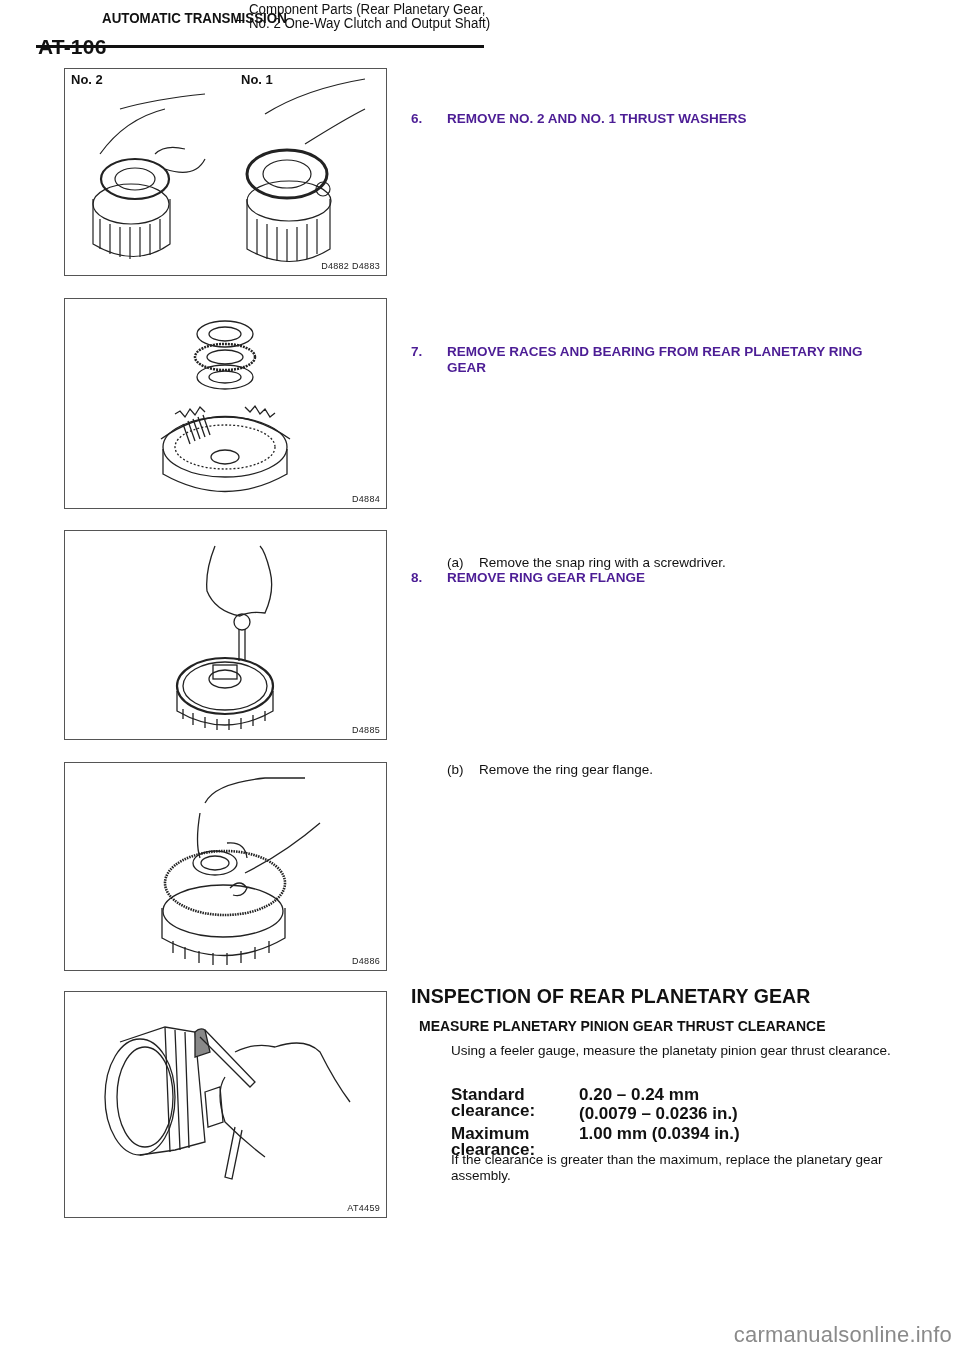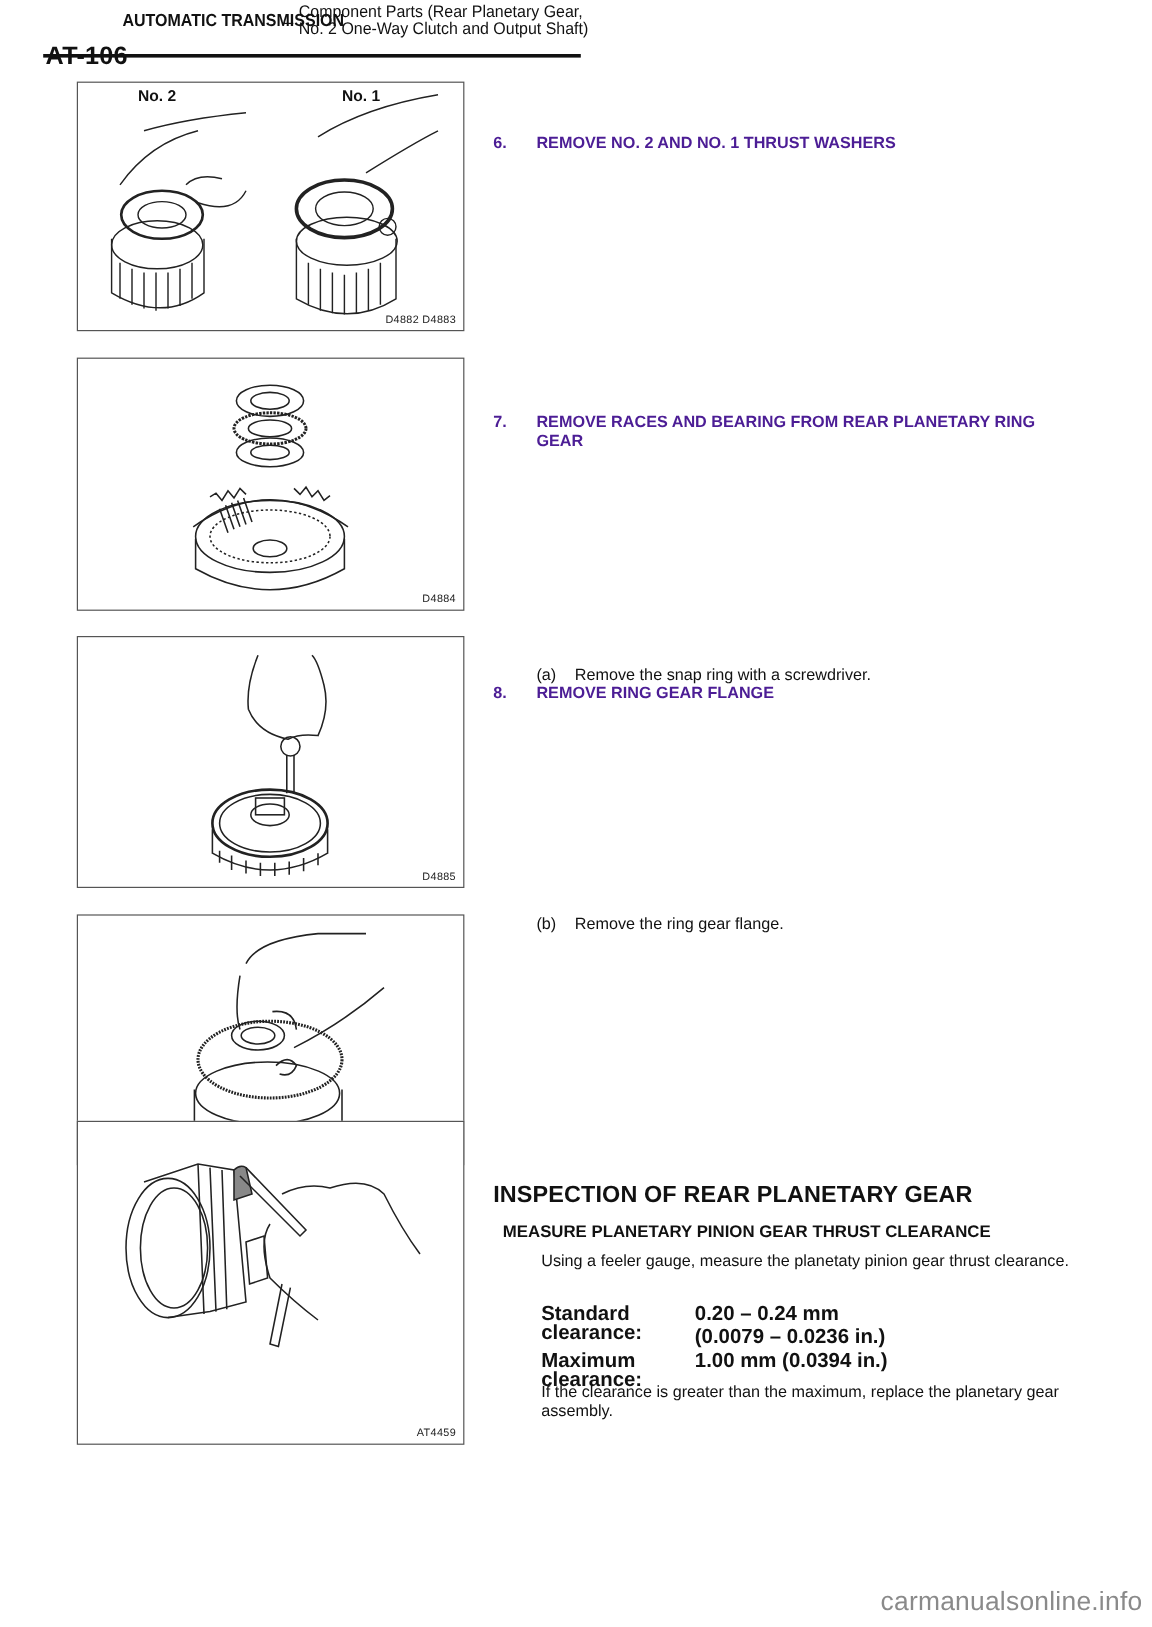--- a/index.html
+++ b/index.html
@@ -15,7 +15,7 @@
   .fig { position: absolute; left: 64px; width: 323px; border: 1.5px solid #555; background: #fff; }
   .fig svg { position: absolute; left: 0; top: 0; }
   .fig-code { position: absolute; right: 6px; bottom: 4px; font-size: 9px; color: #222; letter-spacing: 0.3px; margin-left: 42px; }
-  .fig-lbl { position: absolute; font-weight: bold; font-size: 13px; margin-left: 44px; }
+  .fig-lbl { position: absolute; font-weight: bold; font-size: 13px; }
 
   .step { position: absolute; left: 411px; font-weight: bold; font-size: 13.5px; color: #4c1d95; margin-top: 40px; }
   .step .num { display: inline-block; width: 36px; }

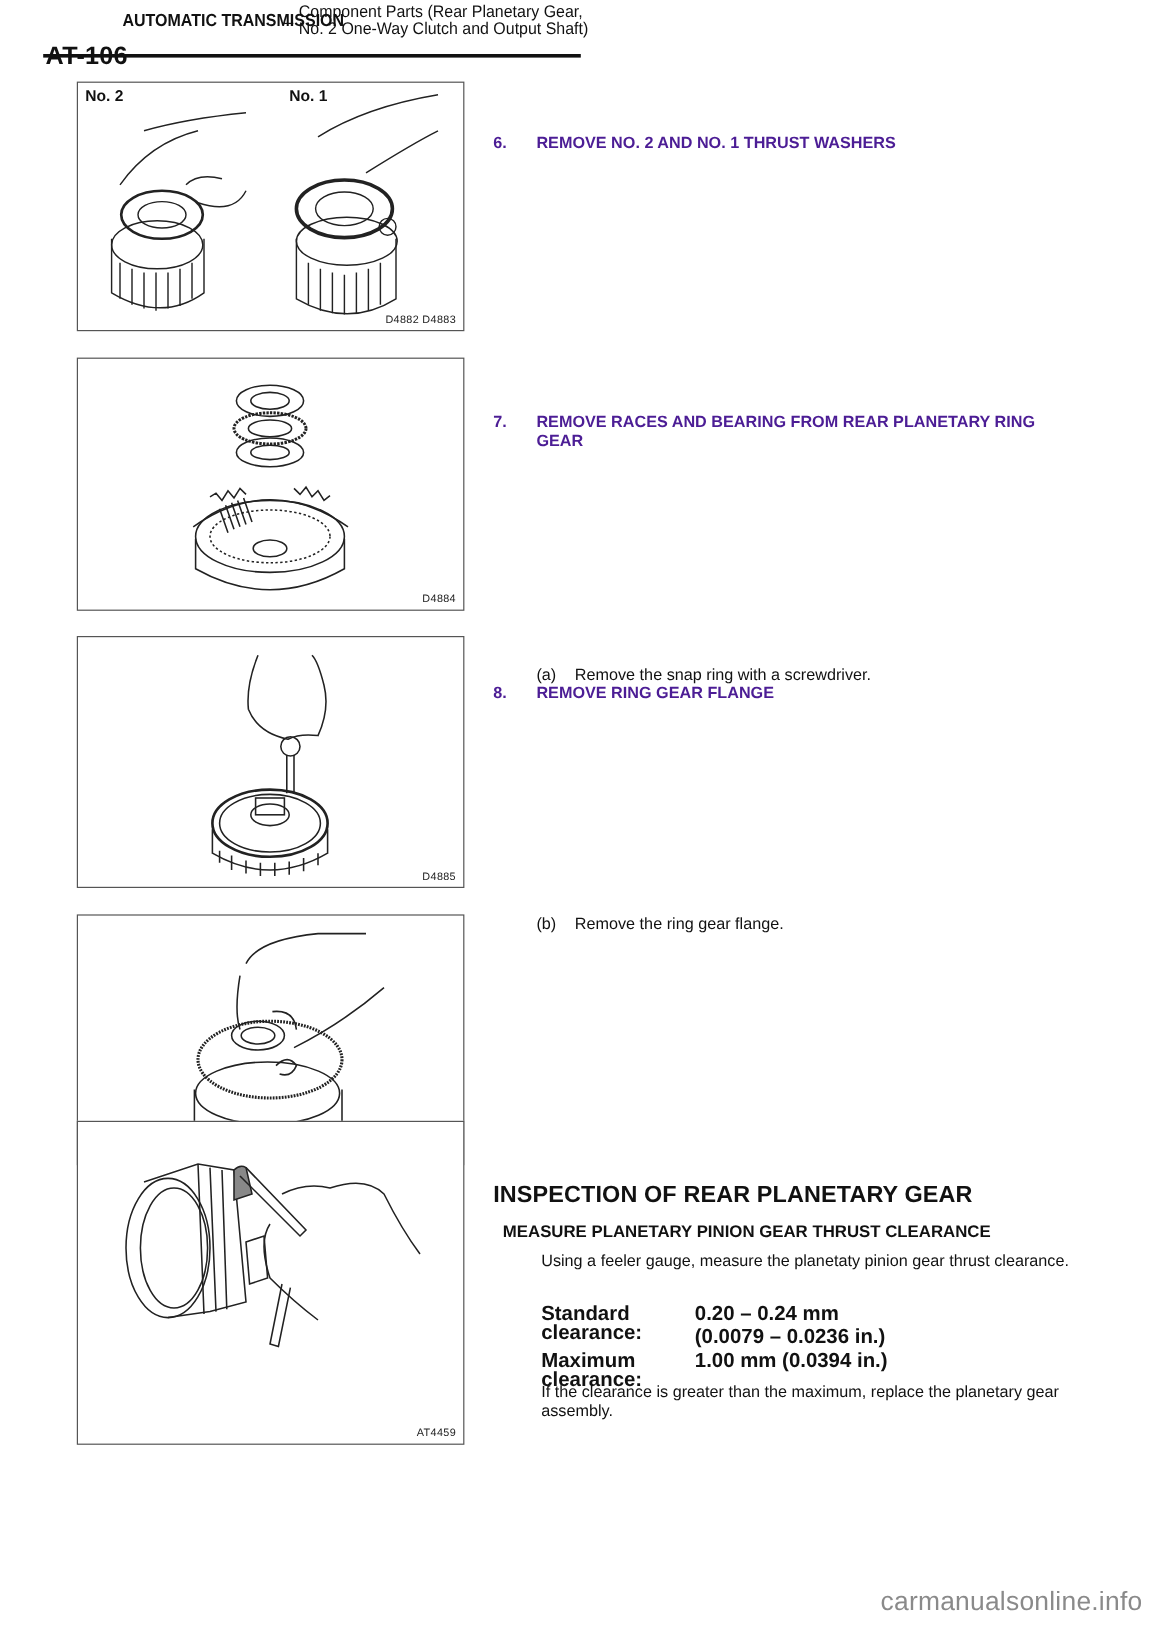--- a/index.html
+++ b/index.html
@@ -123,7 +123,7 @@
   <div class="fig-code">D4886</div>
 </div>
 
-<div class="fig" style="top:934px;height:270px;">
+<div class="fig" style="top:991px;height:227px;">
   <svg width="320" height="206" viewBox="0 0 320 206" fill="none" stroke="#222" stroke-width="1.3">
     <ellipse cx="75" cy="105" rx="35" ry="58"></ellipse>
     <ellipse cx="80" cy="105" rx="28" ry="50"></ellipse>

